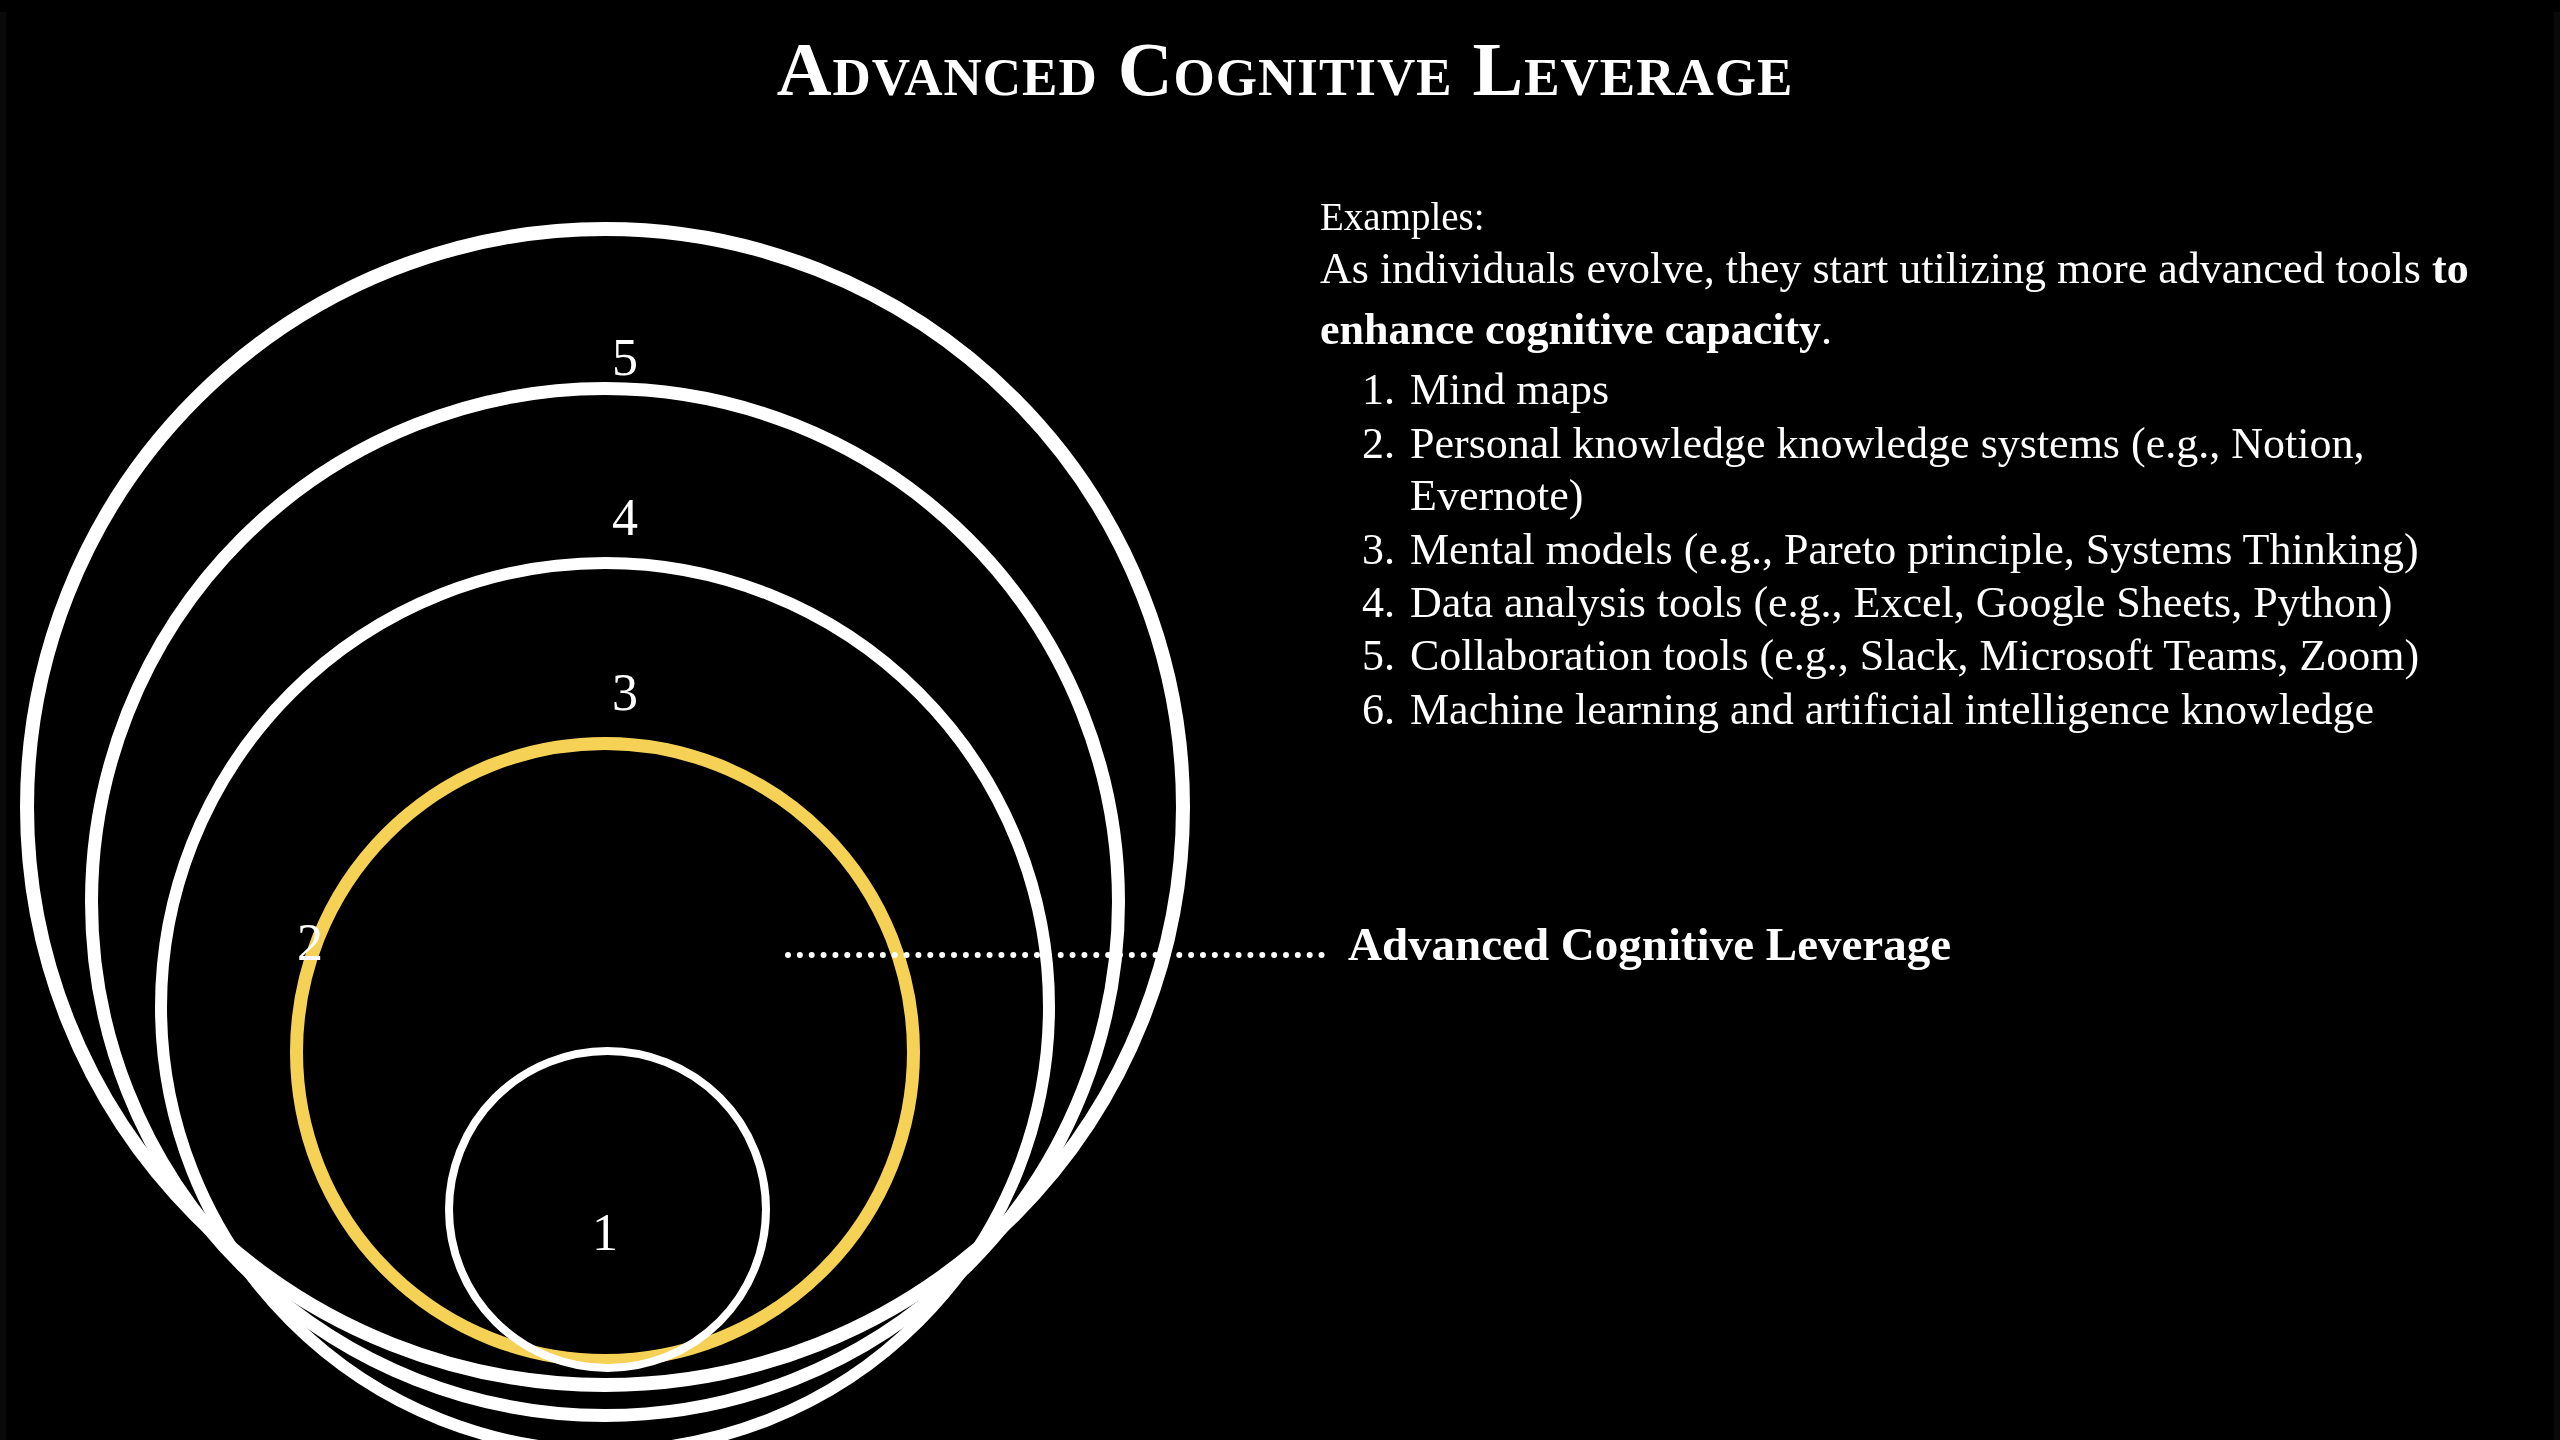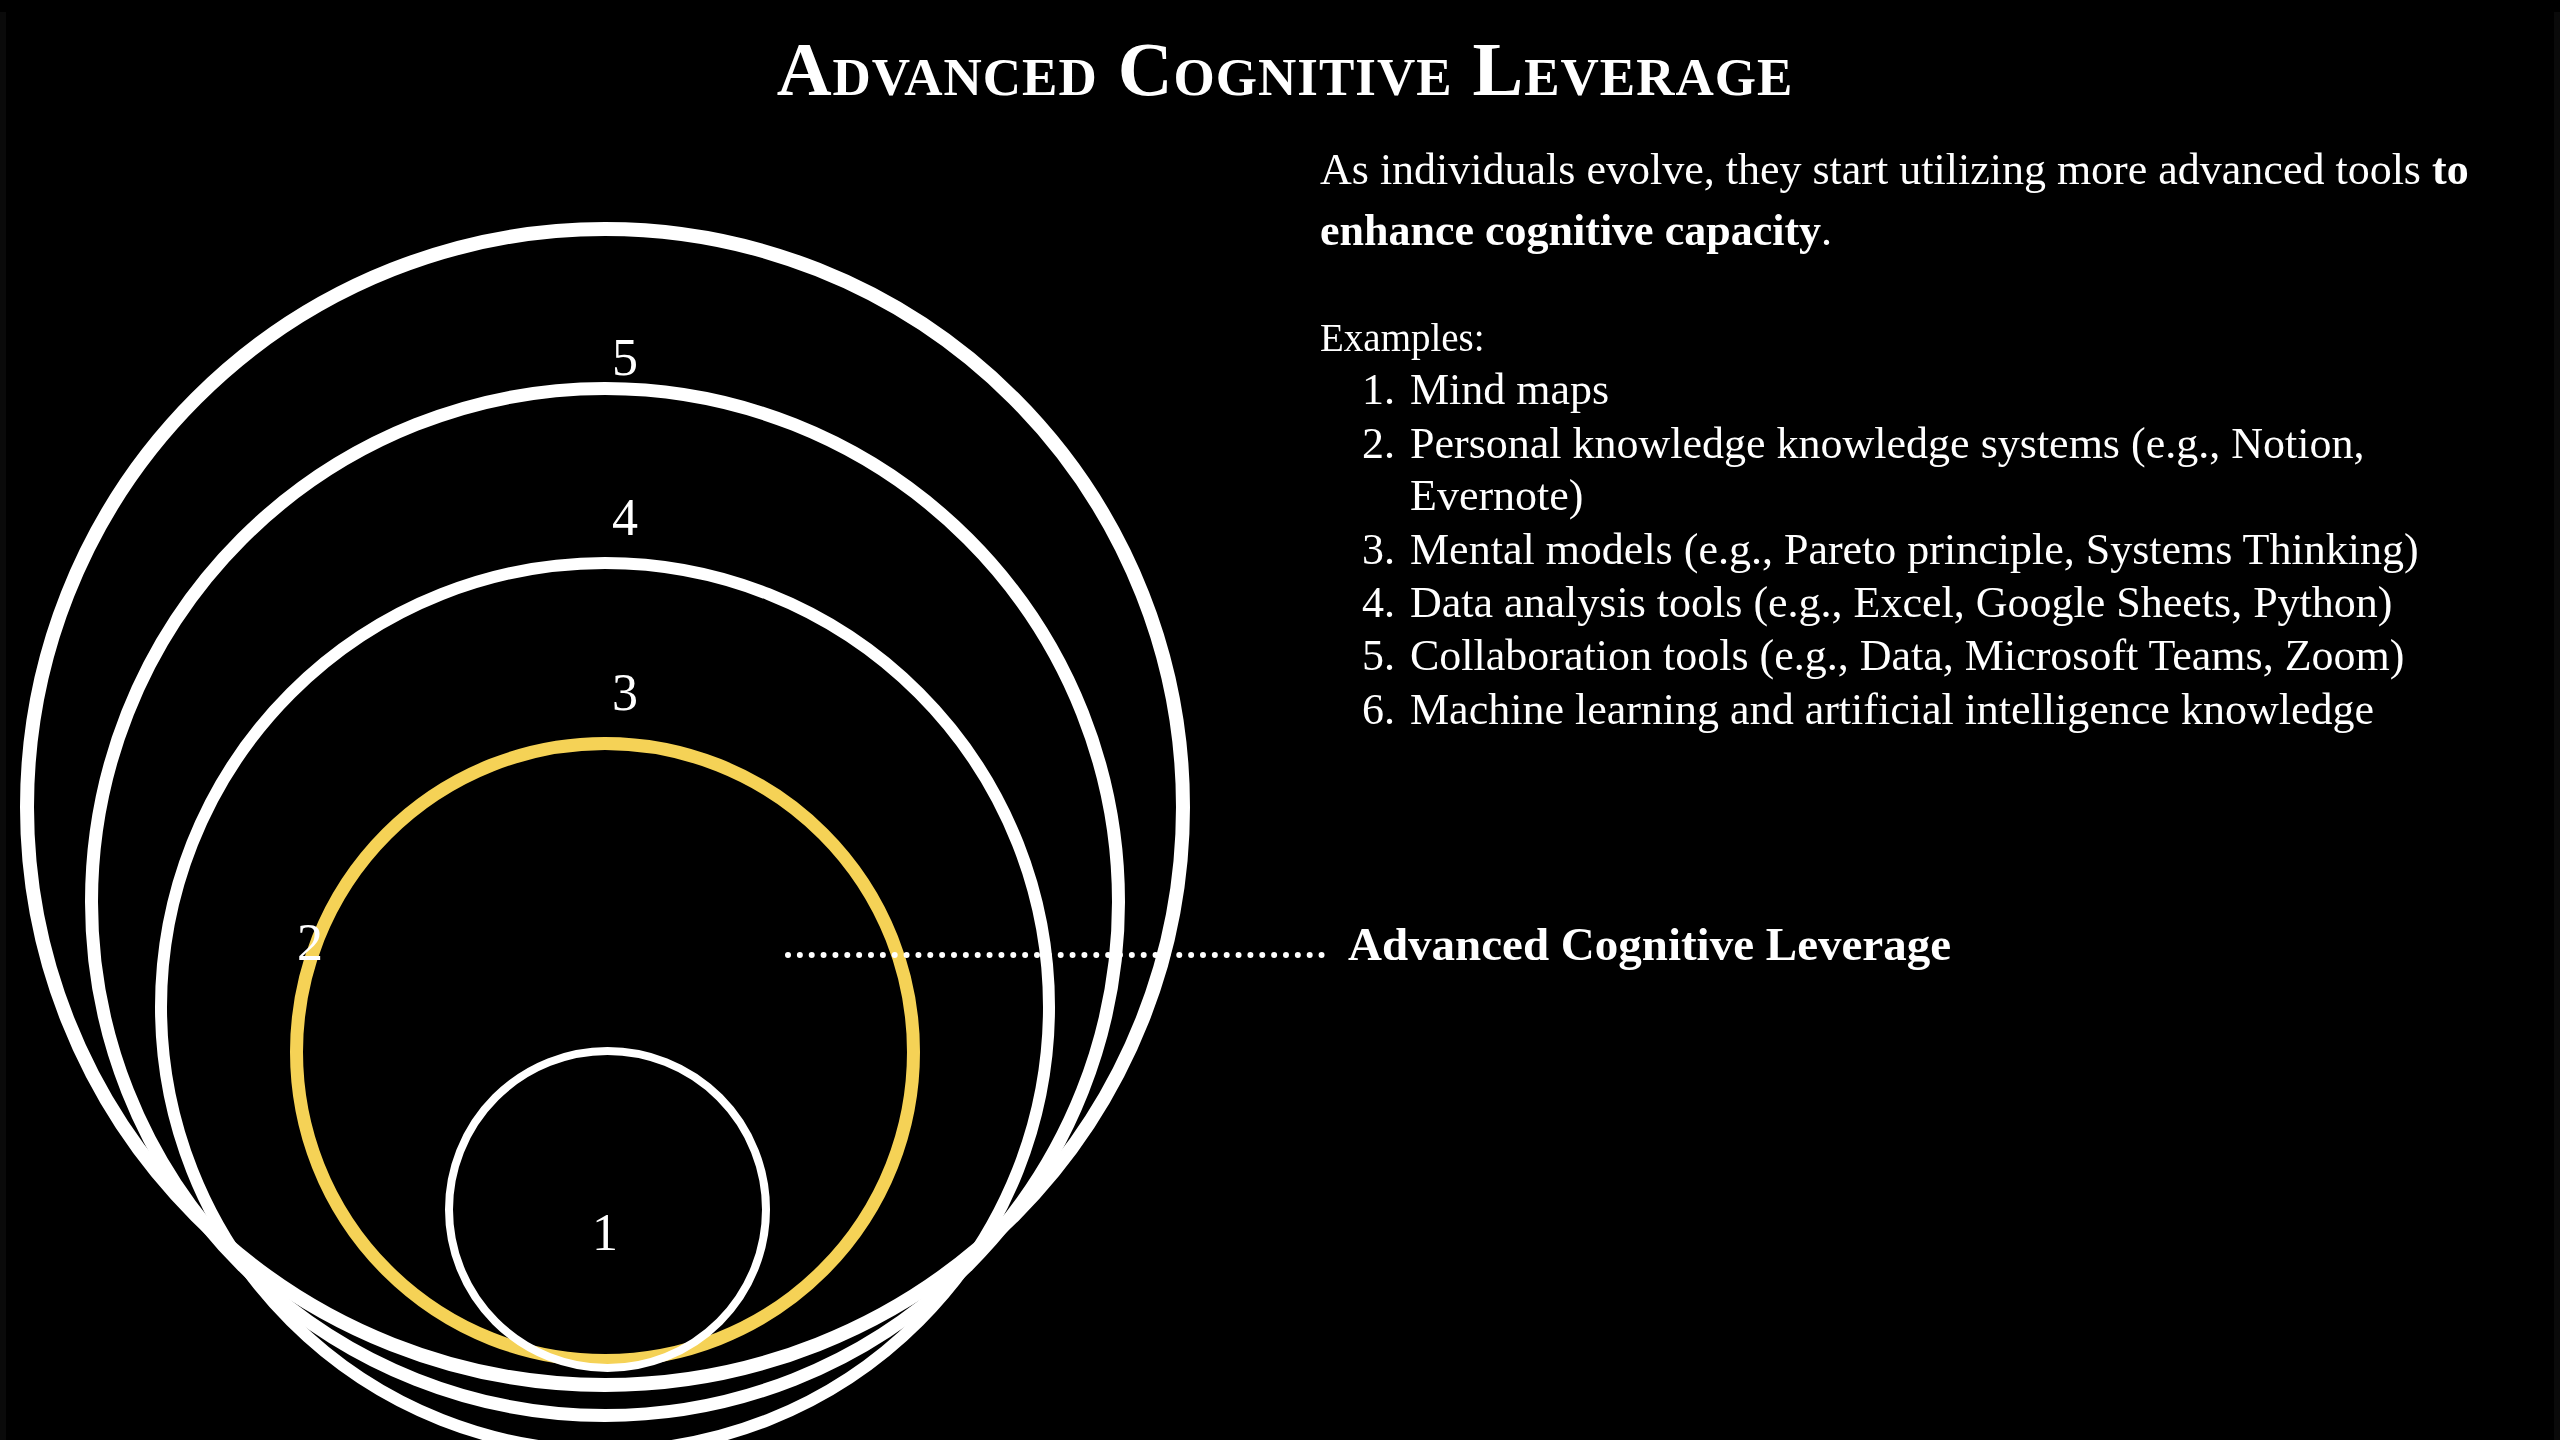--- a/index.html
+++ b/index.html
@@ -210,11 +210,11 @@
   <div id="connector"></div>
 
   <div id="body">
+    <div id="examples-label">Examples:</div>
+
     <div id="intro">
       <span>As individuals evolve, they start utilizing more advanced tools </span><b>to enhance cognitive capacity</b><span>.</span>
     </div>
-
-    <div id="examples-label">Examples:</div>
 
     <ol class="examples">
       <li>Mind maps</li>

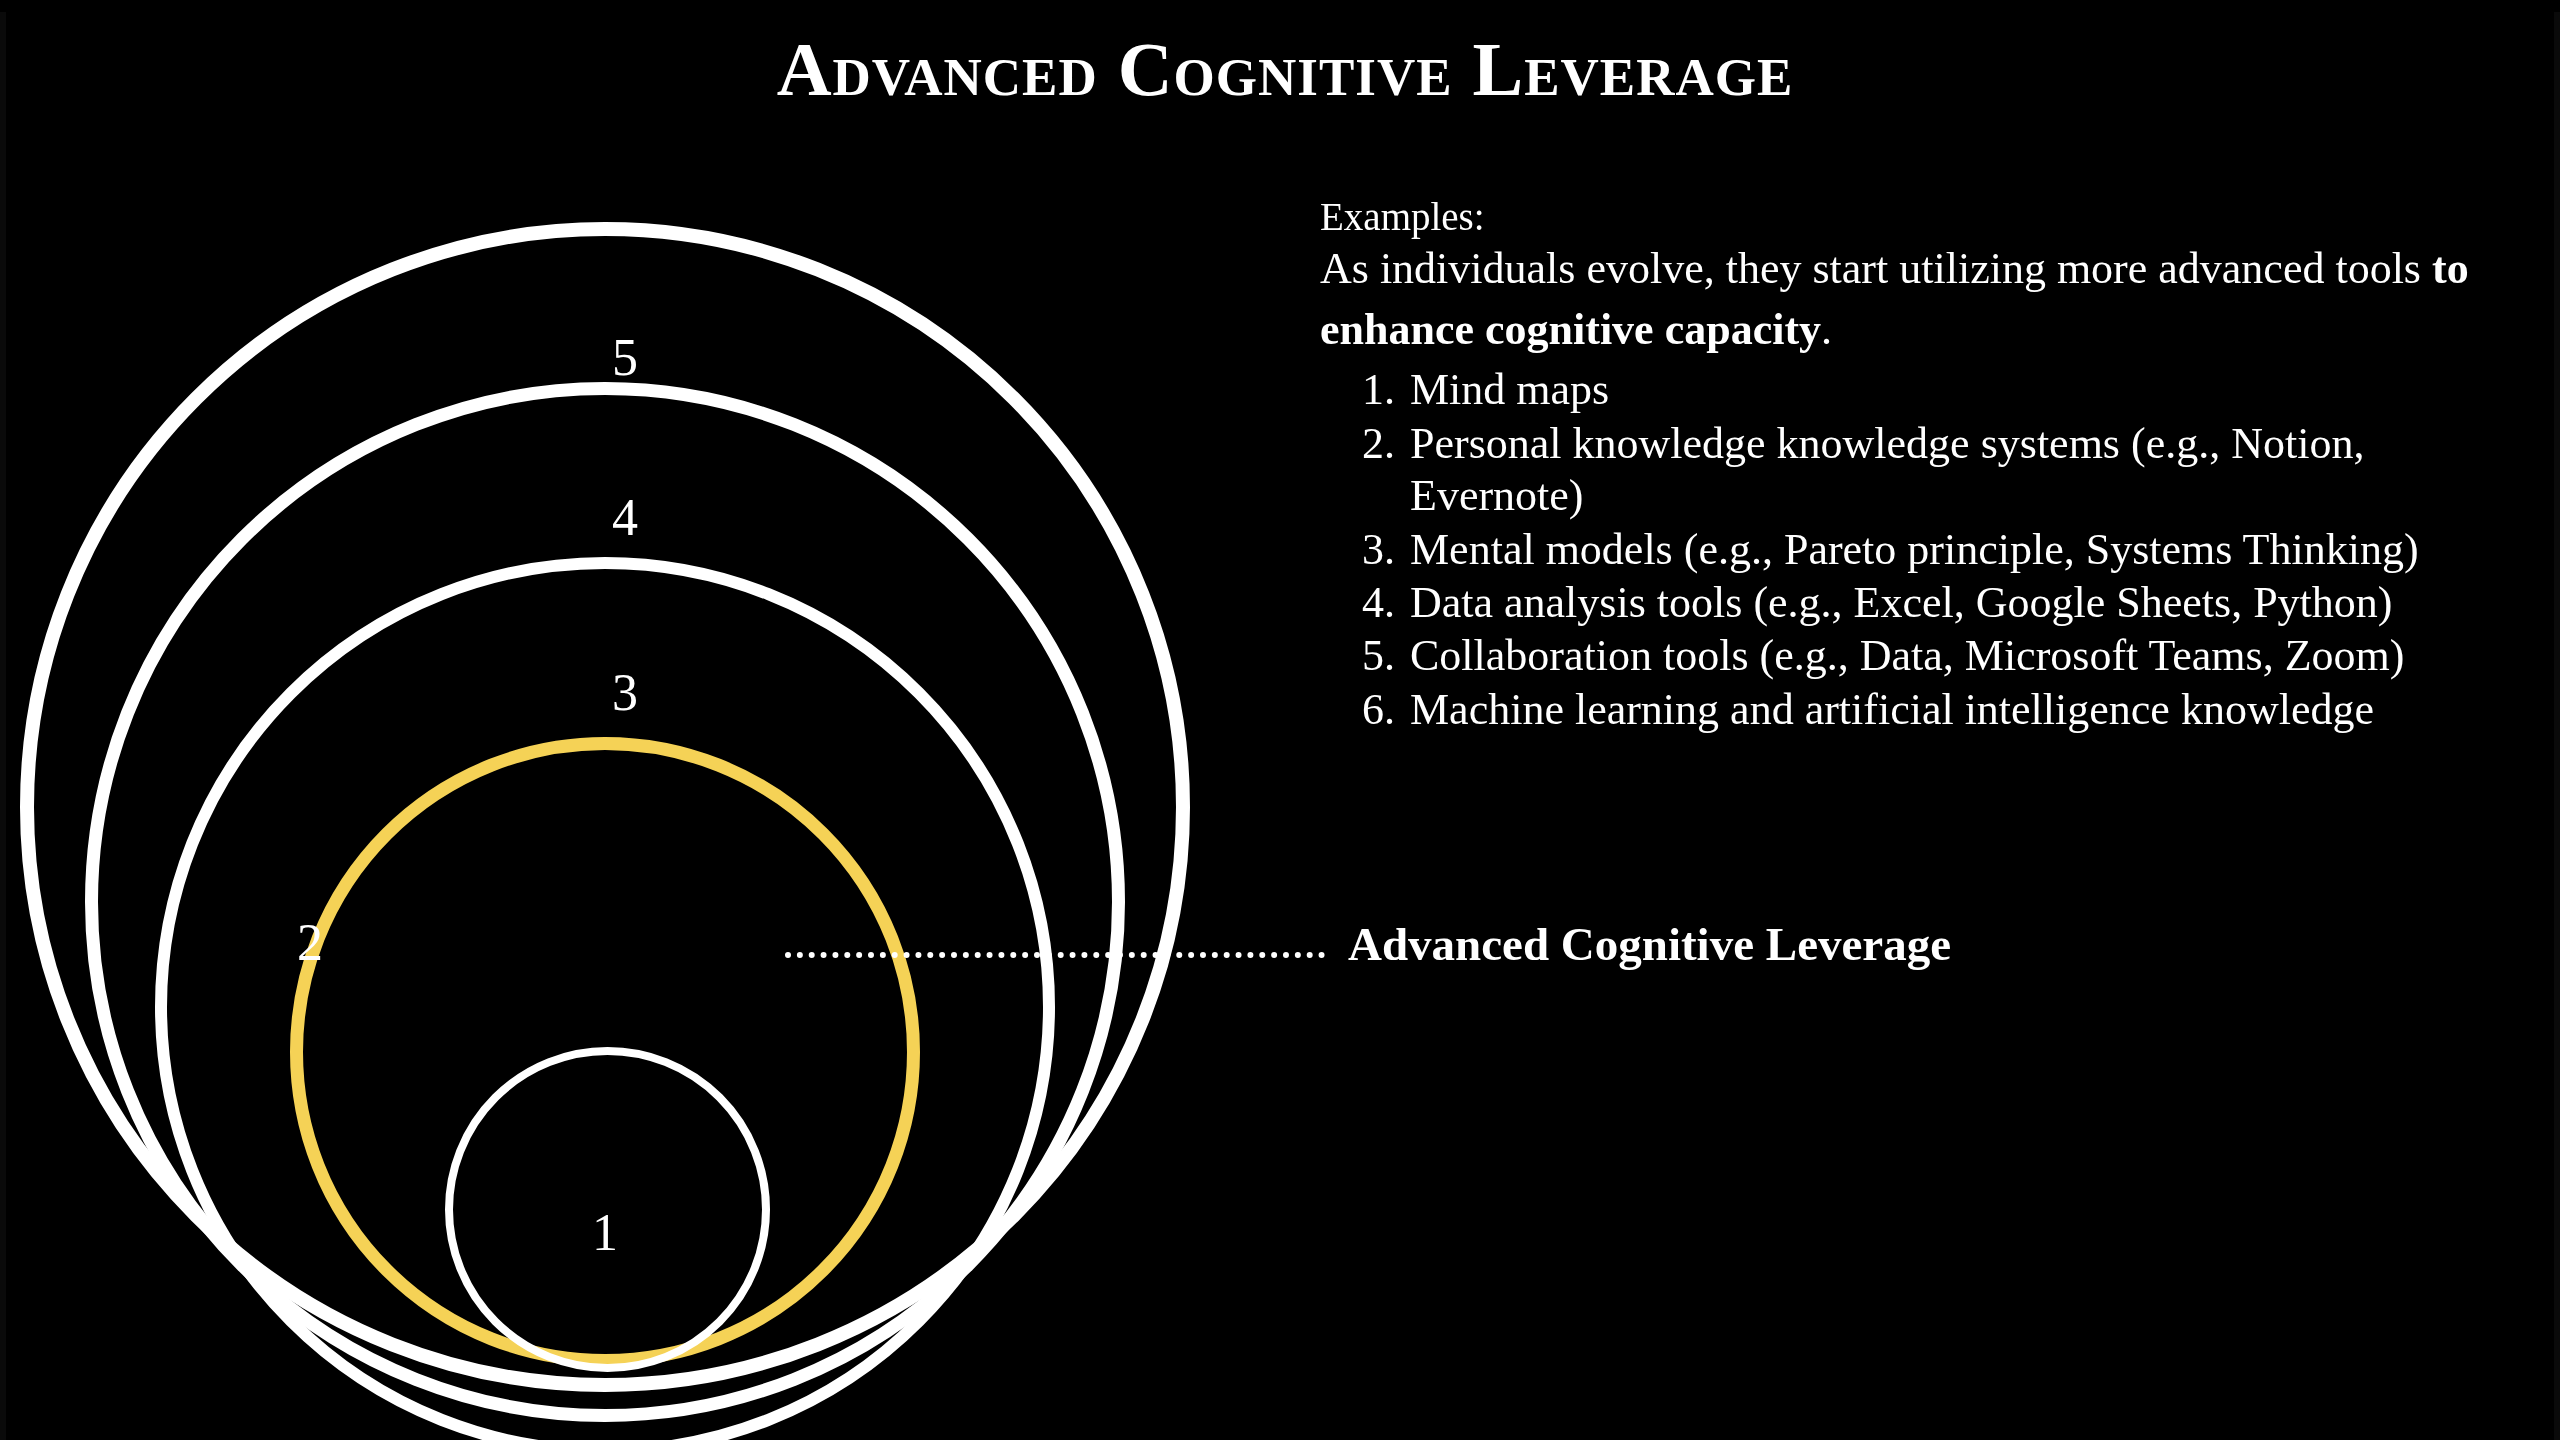--- a/index.html
+++ b/index.html
@@ -221,7 +221,7 @@
       <li>Personal knowledge knowledge systems (e.g., Notion, Evernote)</li>
       <li>Mental models (e.g., Pareto principle, Systems Thinking)</li>
       <li>Data analysis tools (e.g., Excel, Google Sheets, Python)</li>
-      <li>Collaboration tools (e.g., Data, Microsoft Teams, Zoom)</li>
+      <li>Collaboration tools (e.g., Slack, Microsoft Teams, Zoom)</li>
       <li>Machine learning and artificial intelligence knowledge</li>
     </ol>
   </div>

